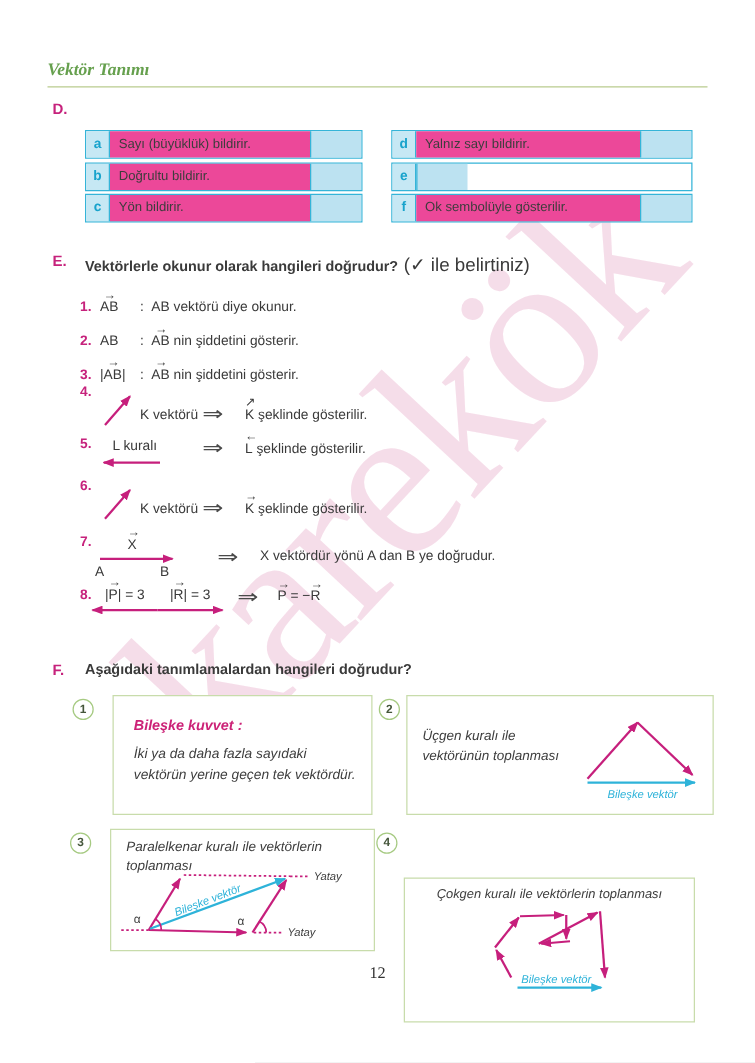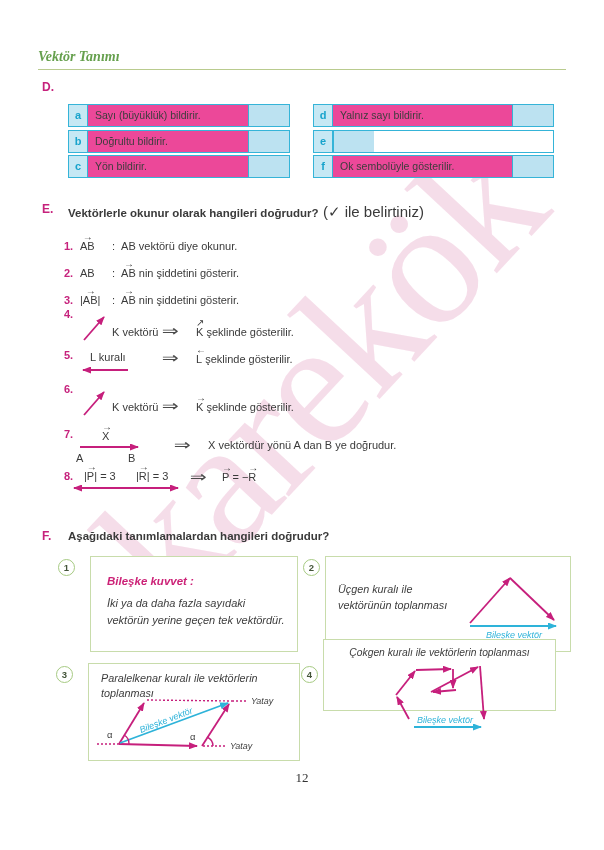--- a/index.html
+++ b/index.html
@@ -231,7 +231,7 @@
     </div>
 
     <span class="fnum" style="left:301px;top:666px">4</span>
-    <div class="fbox" style="left:323px;top:639px;width:233px;height:72px">
+    <div class="fbox" style="left:323px;top:702px;width:233px;height:116px">
       <div class="fcap" style="position:absolute;left:0;top:7px;width:100%;text-align:center;font-size:10.3px">Çokgen kuralı ile vektörlerin toplanması</div>
       <svg style="position:absolute;left:0;top:20px" width="231" height="76">
         <line x1="85" y1="59" x2="73" y2="37" stroke="#c61f7c" stroke-width="1.8" marker-end="url(#mhM)"></line>

